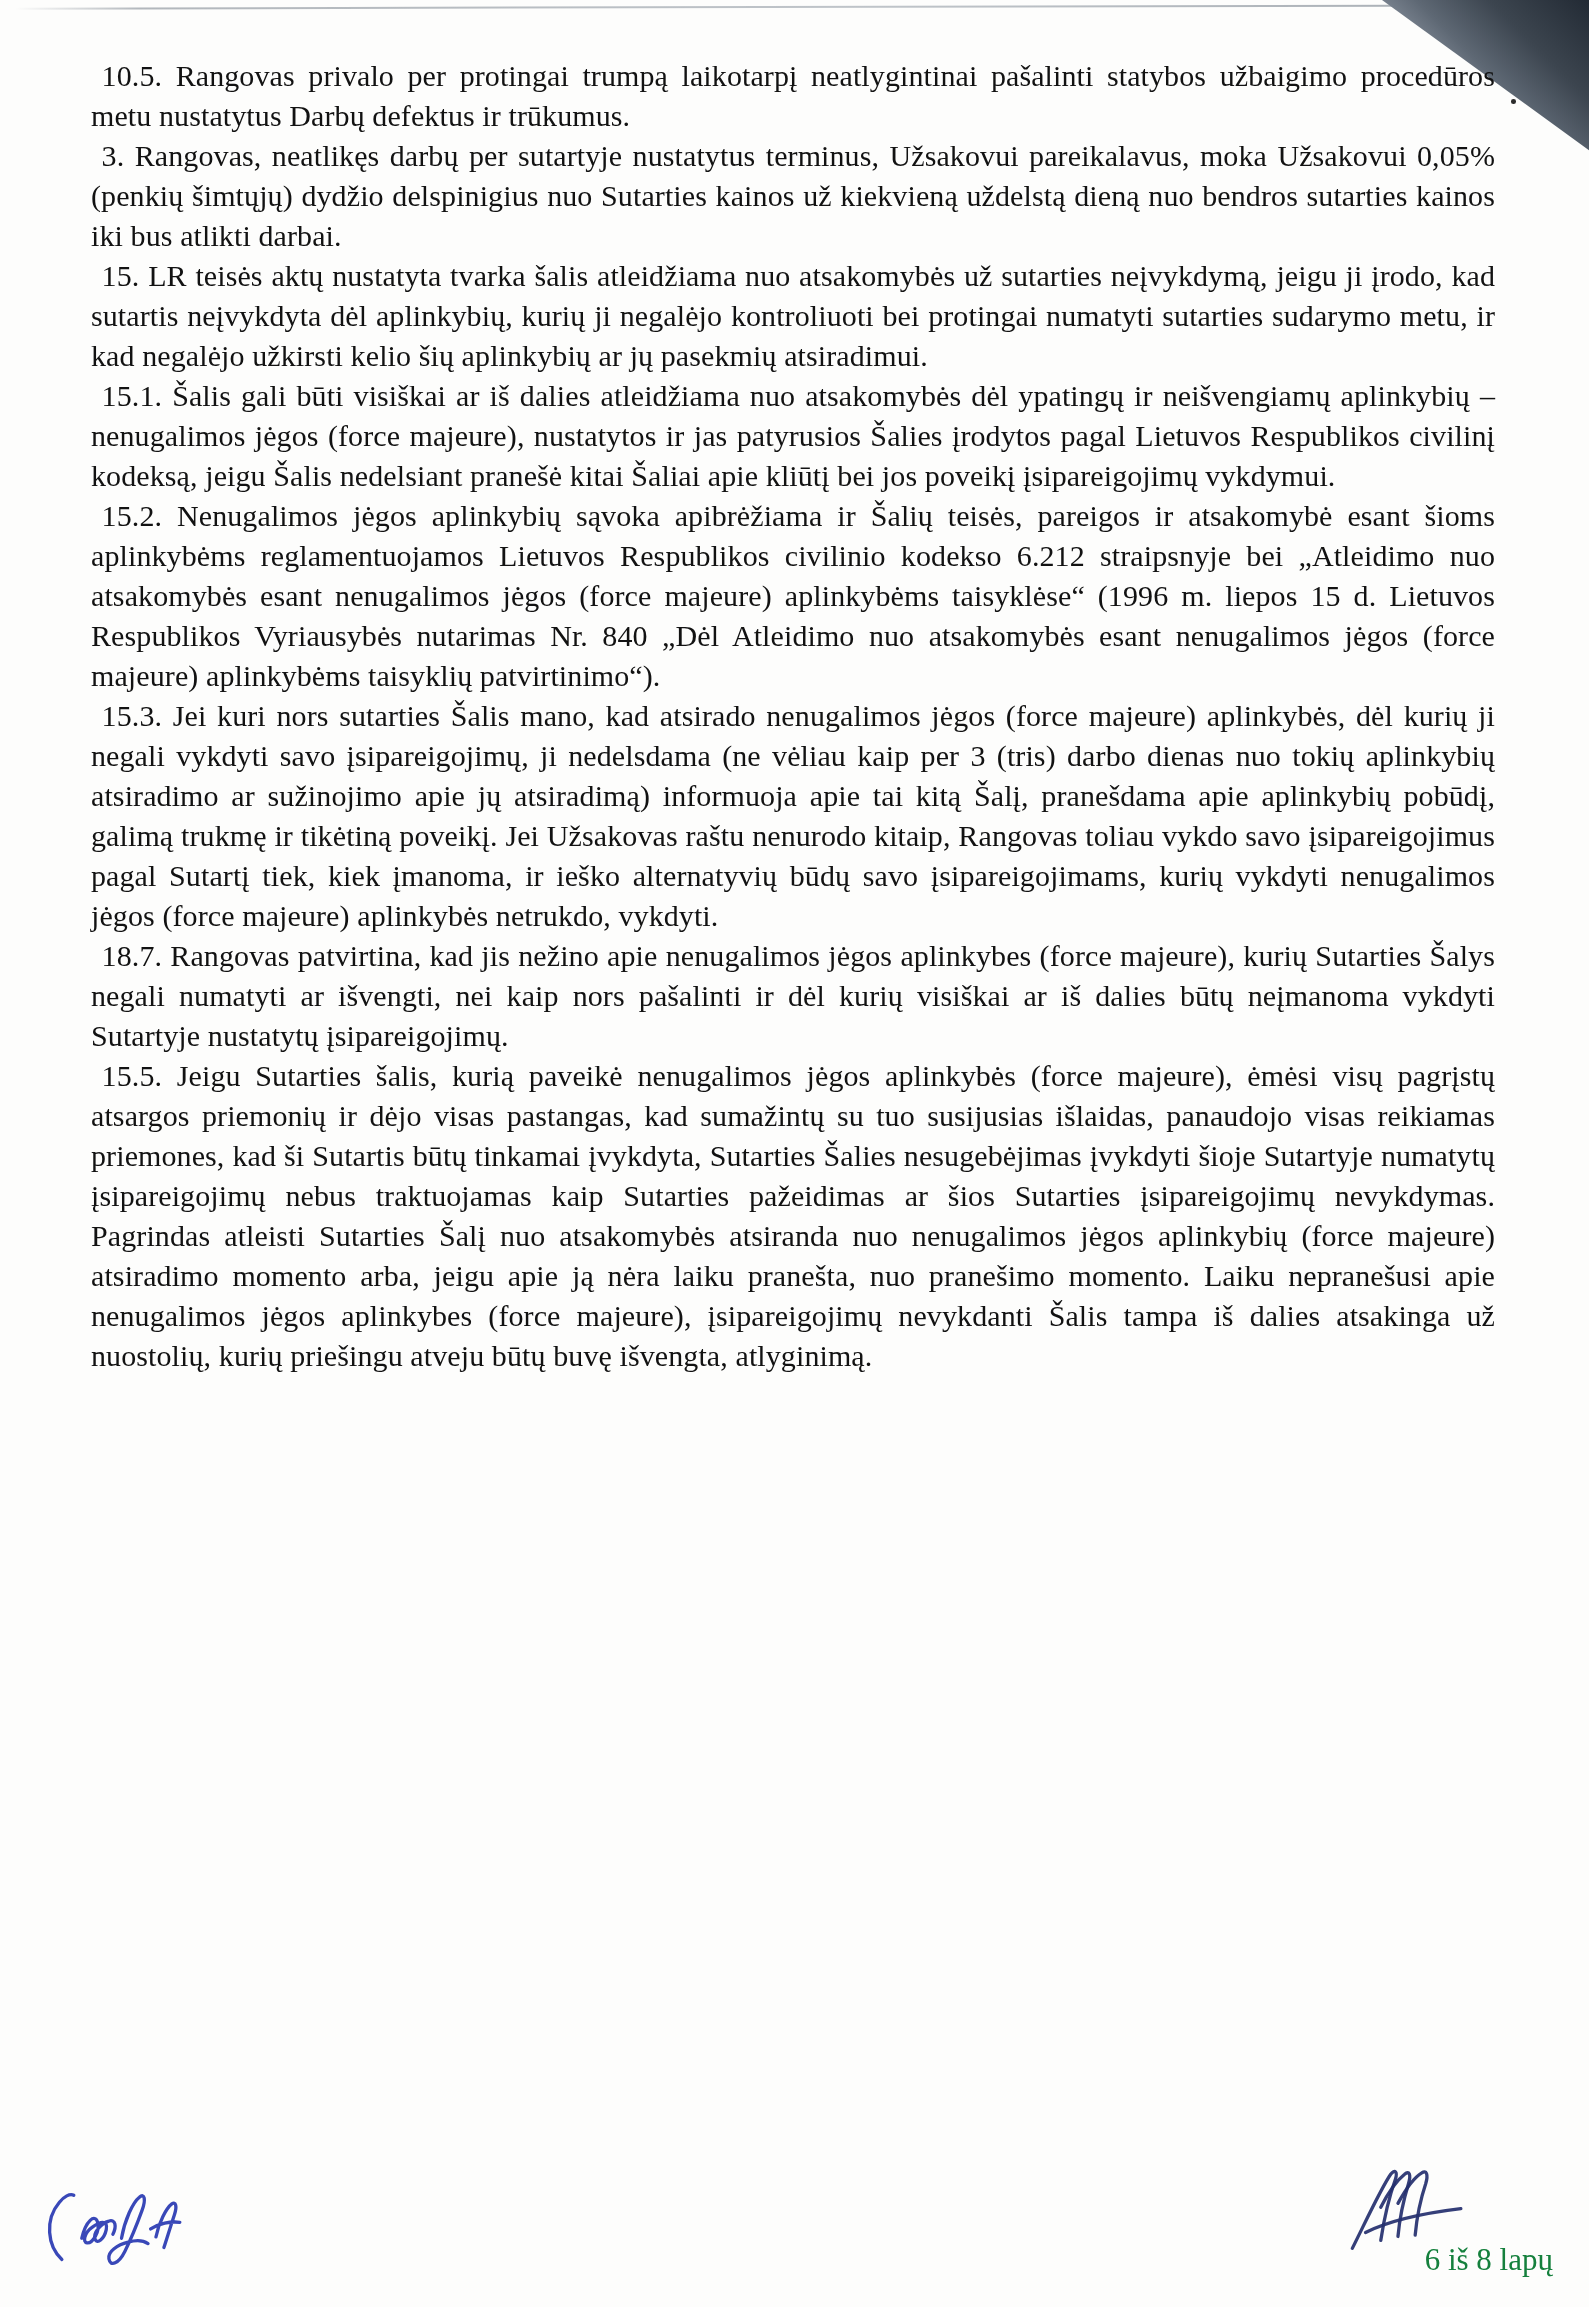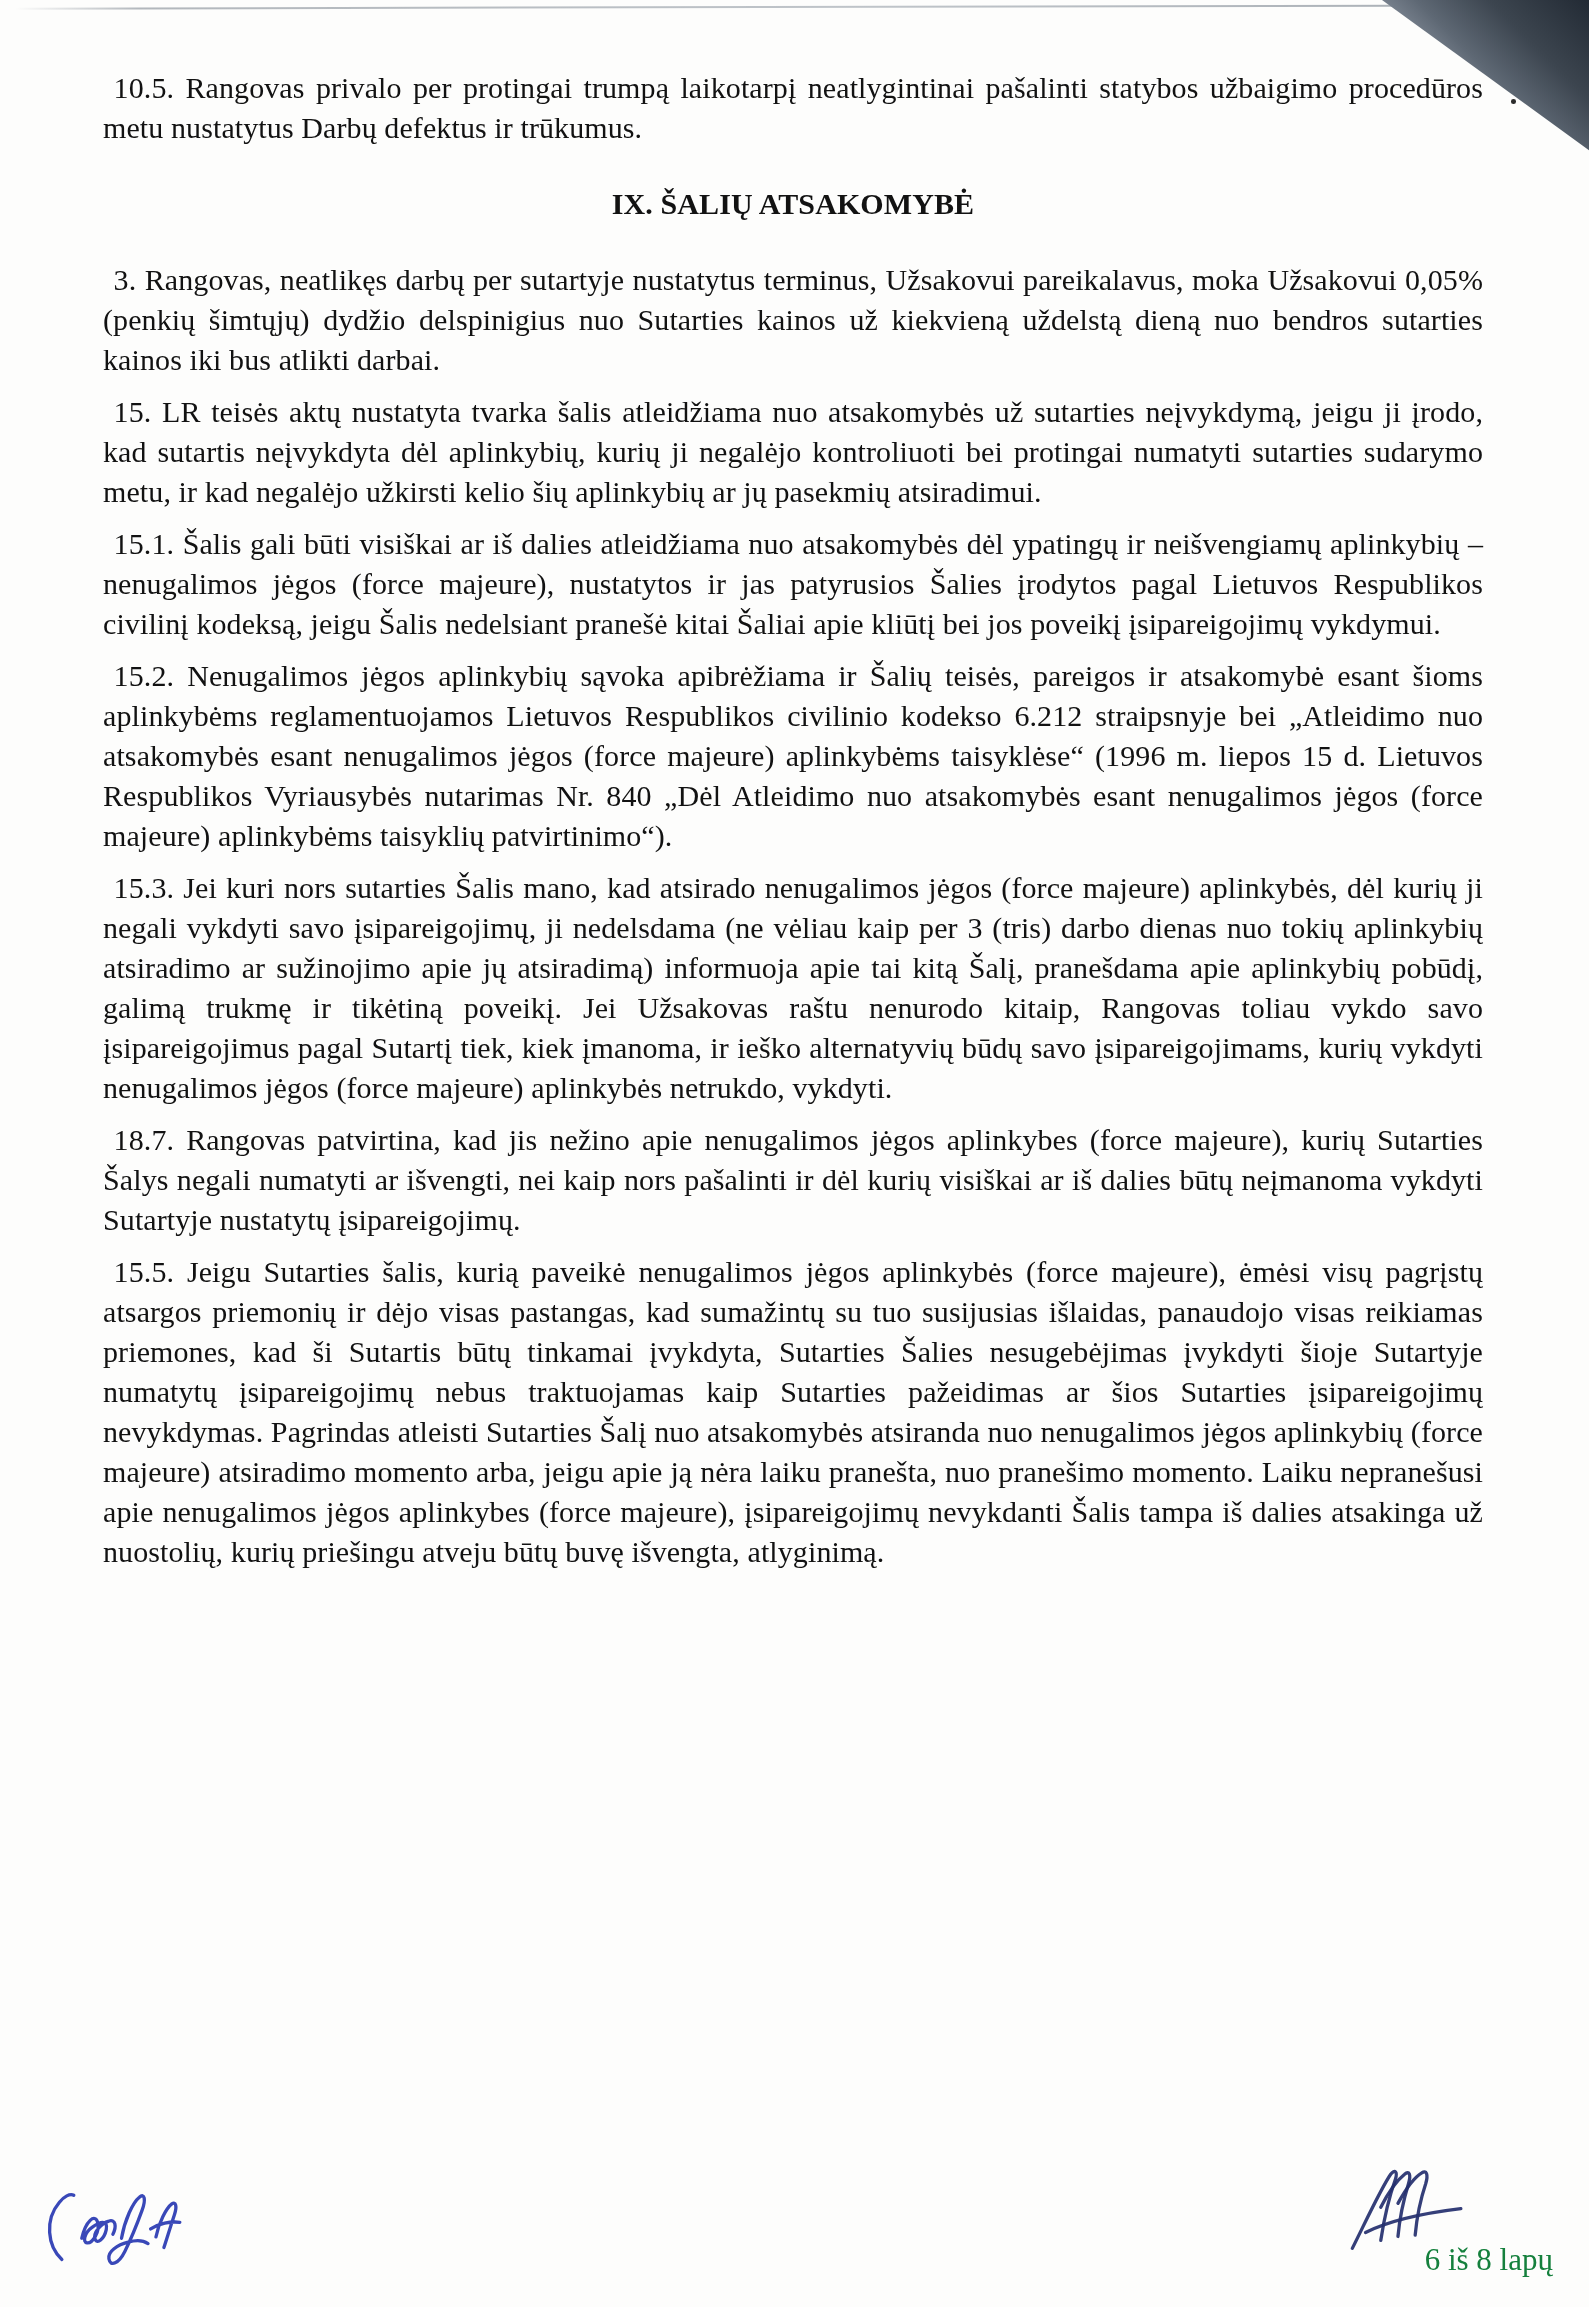--- a/index.html
+++ b/index.html
@@ -45,7 +45,7 @@
     text-align: justify;
     letter-spacing: 0.1px;
   }
-  .para { margin: 12px; text-indent: 10.6px; }
+  .para { margin: 0; text-indent: 10.6px; }
   .heading {
     margin: 36px 0;
     font-size: 30px;

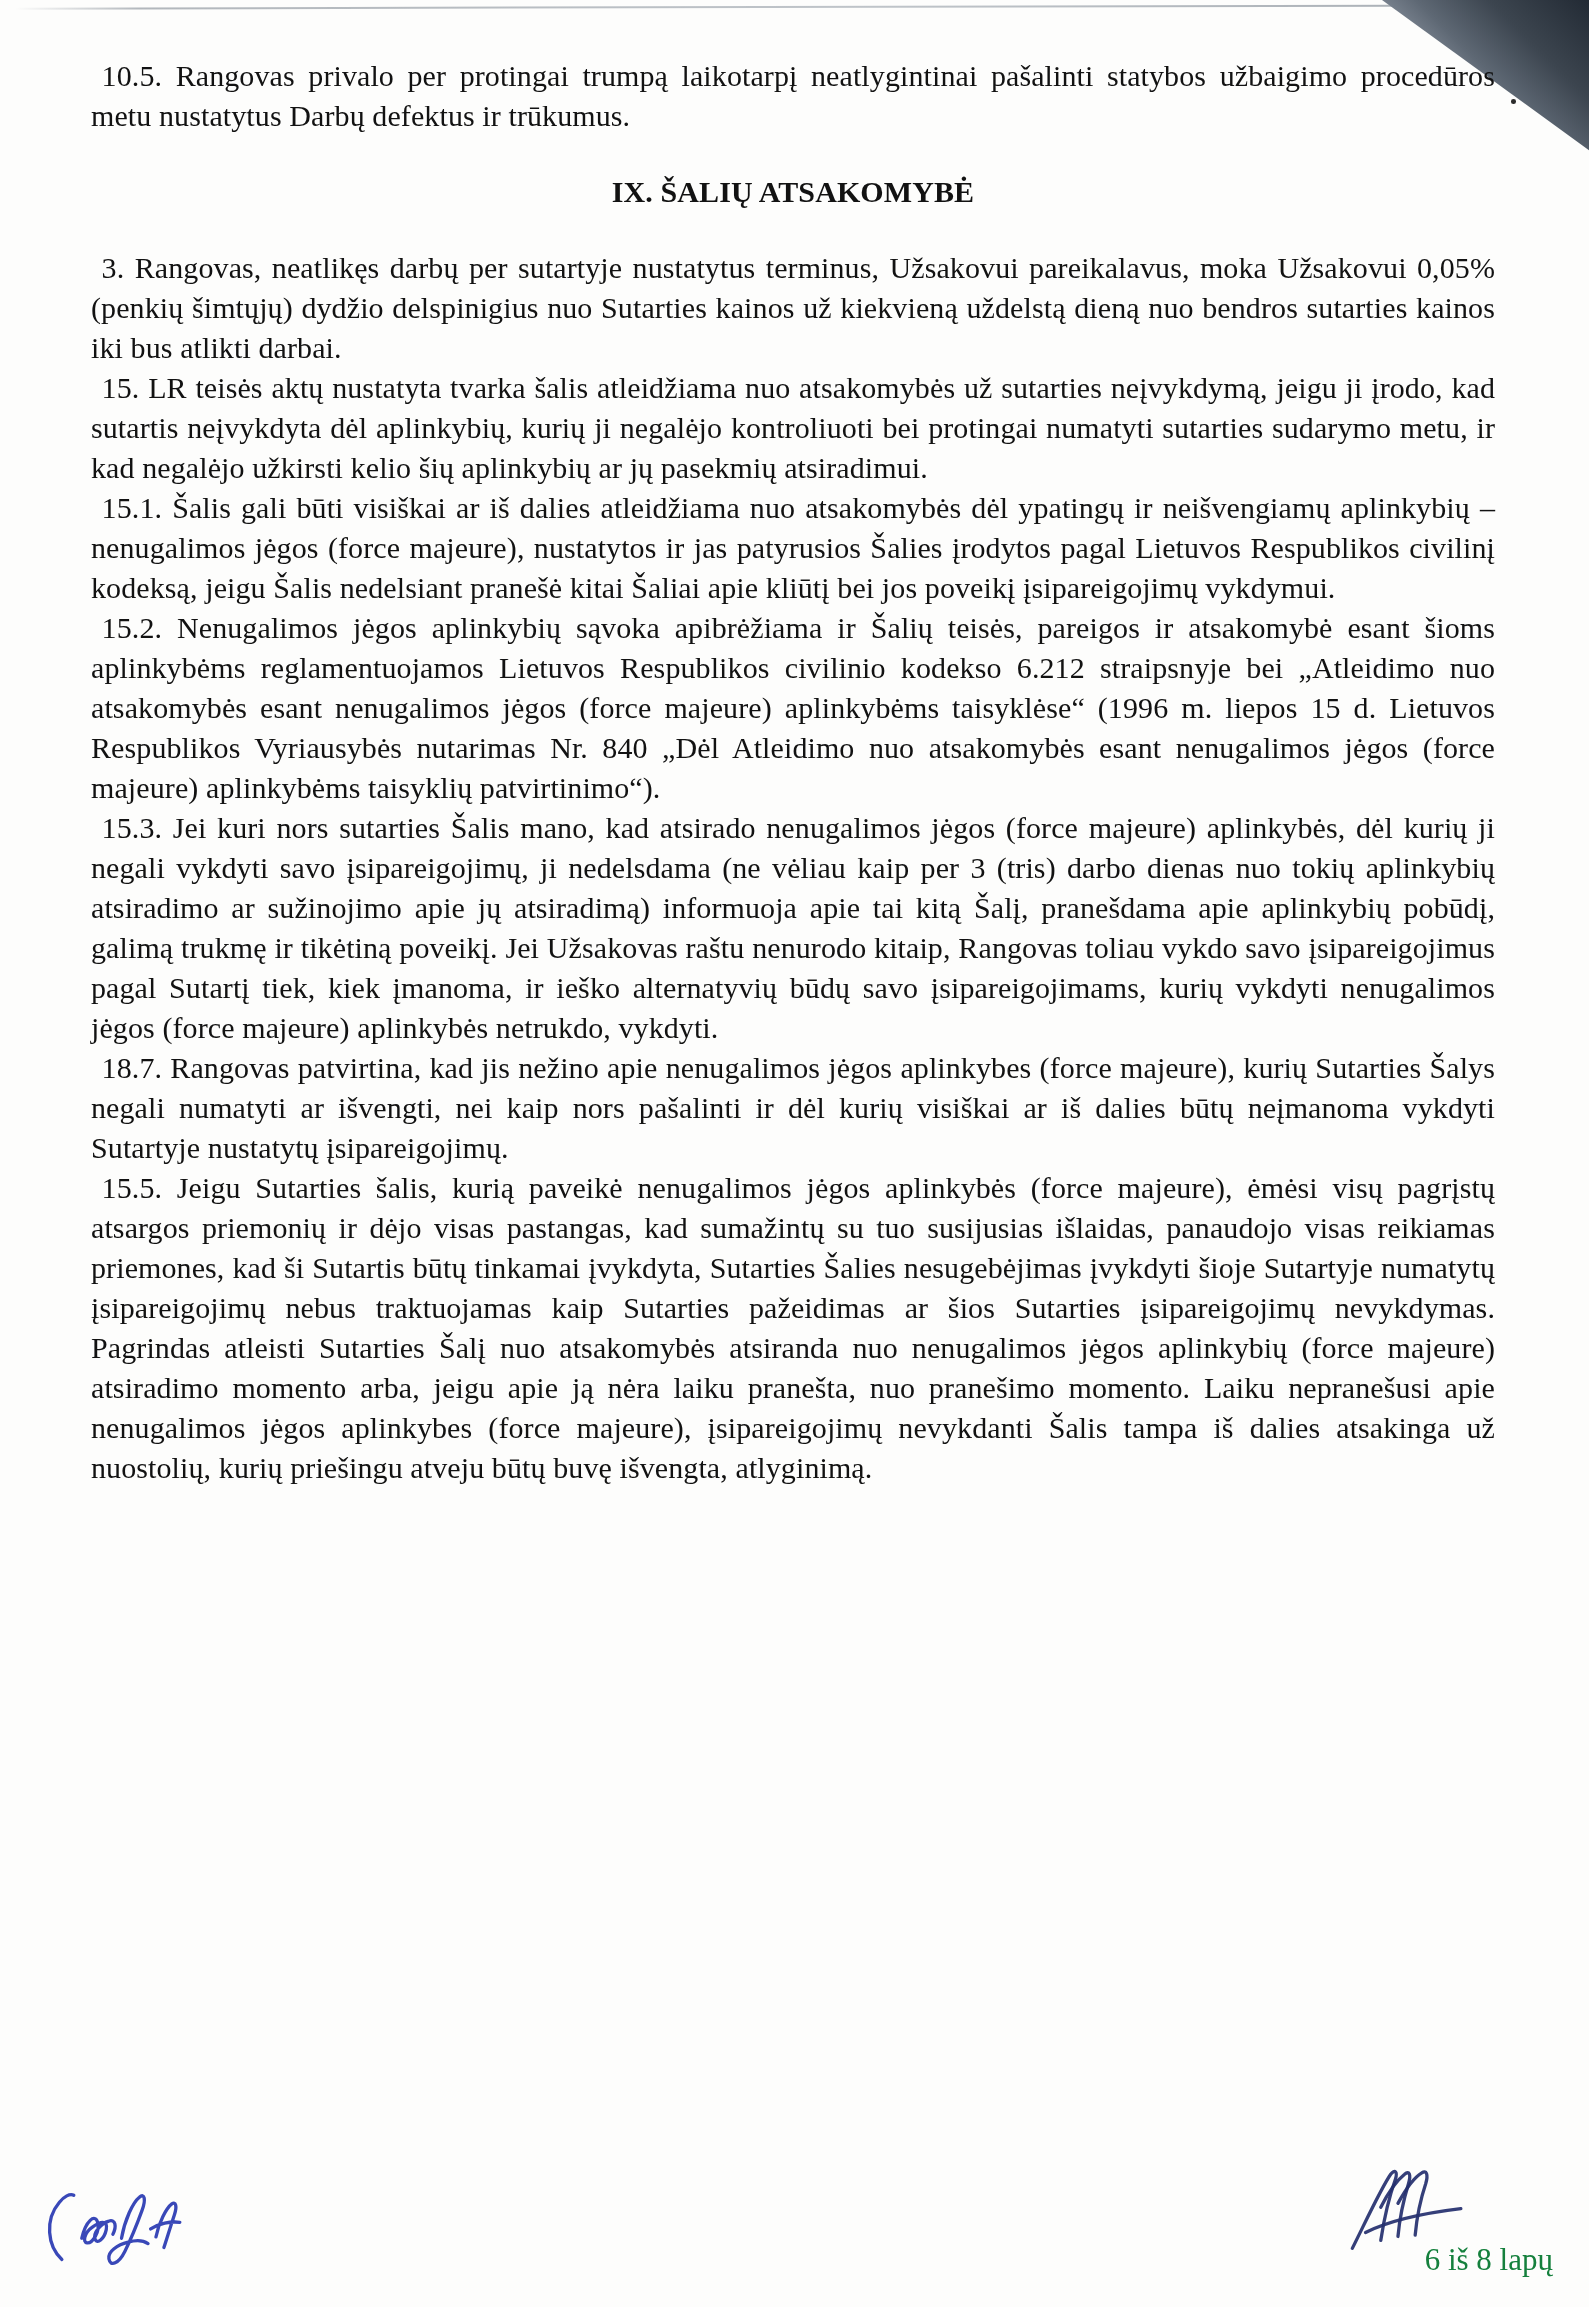--- a/index.html
+++ b/index.html
@@ -84,7 +84,6 @@
   <main class="content">
     <p class="para">10.5. Rangovas privalo per protingai trumpą laikotarpį neatlygintinai pašalinti statybos užbaigimo procedūros metu nustatytus Darbų defektus ir trūkumus.</p>
 
-    <h2 class="heading">IX. ŠALIŲ ATSAKOMYBĖ</h2>
     <p class="para">3. Rangovas, neatlikęs darbų per sutartyje nustatytus terminus, Užsakovui pareikalavus, moka Užsakovui 0,05%(penkių šimtųjų) dydžio delspinigius nuo Sutarties kainos už kiekvieną uždelstą dieną nuo bendros sutarties kainos iki bus atlikti darbai.</p>
 
     <p class="para">15. LR teisės aktų nustatyta tvarka šalis atleidžiama nuo atsakomybės už sutarties neįvykdymą, jeigu ji įrodo, kad sutartis neįvykdyta dėl aplinkybių, kurių ji negalėjo kontroliuoti bei protingai numatyti sutarties sudarymo metu, ir kad negalėjo užkirsti kelio šių aplinkybių ar jų pasekmių atsiradimui.</p>

